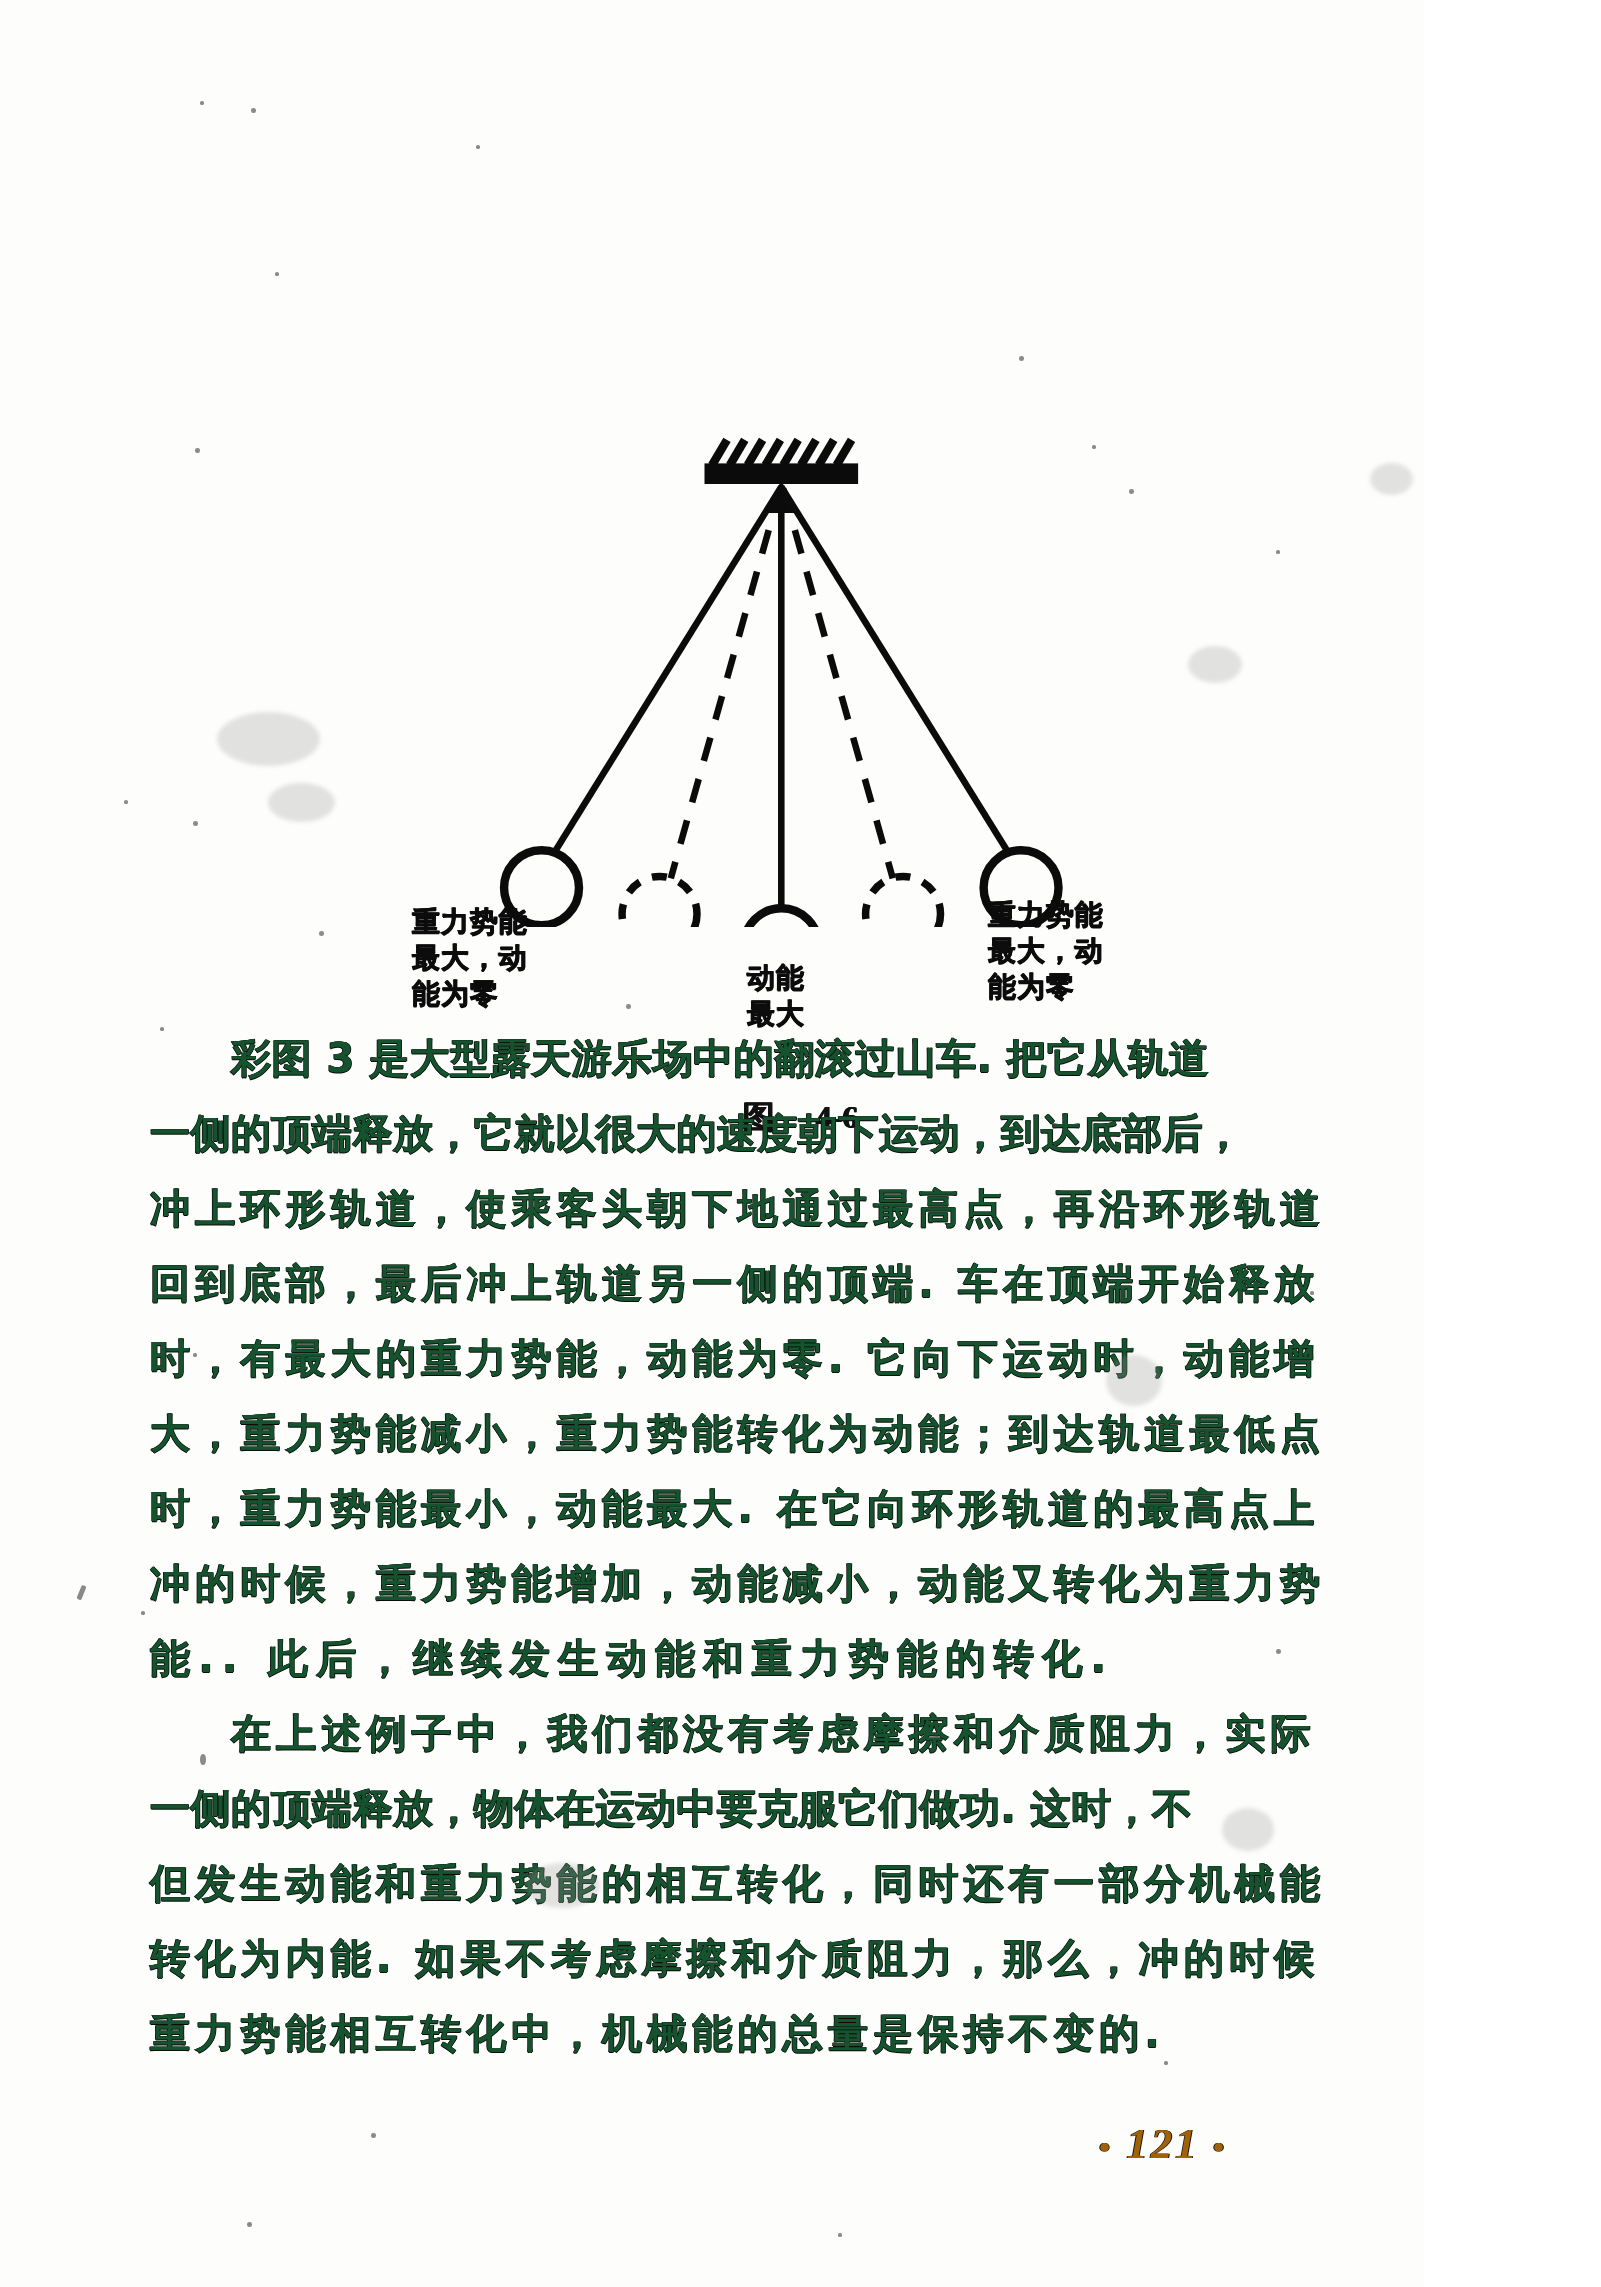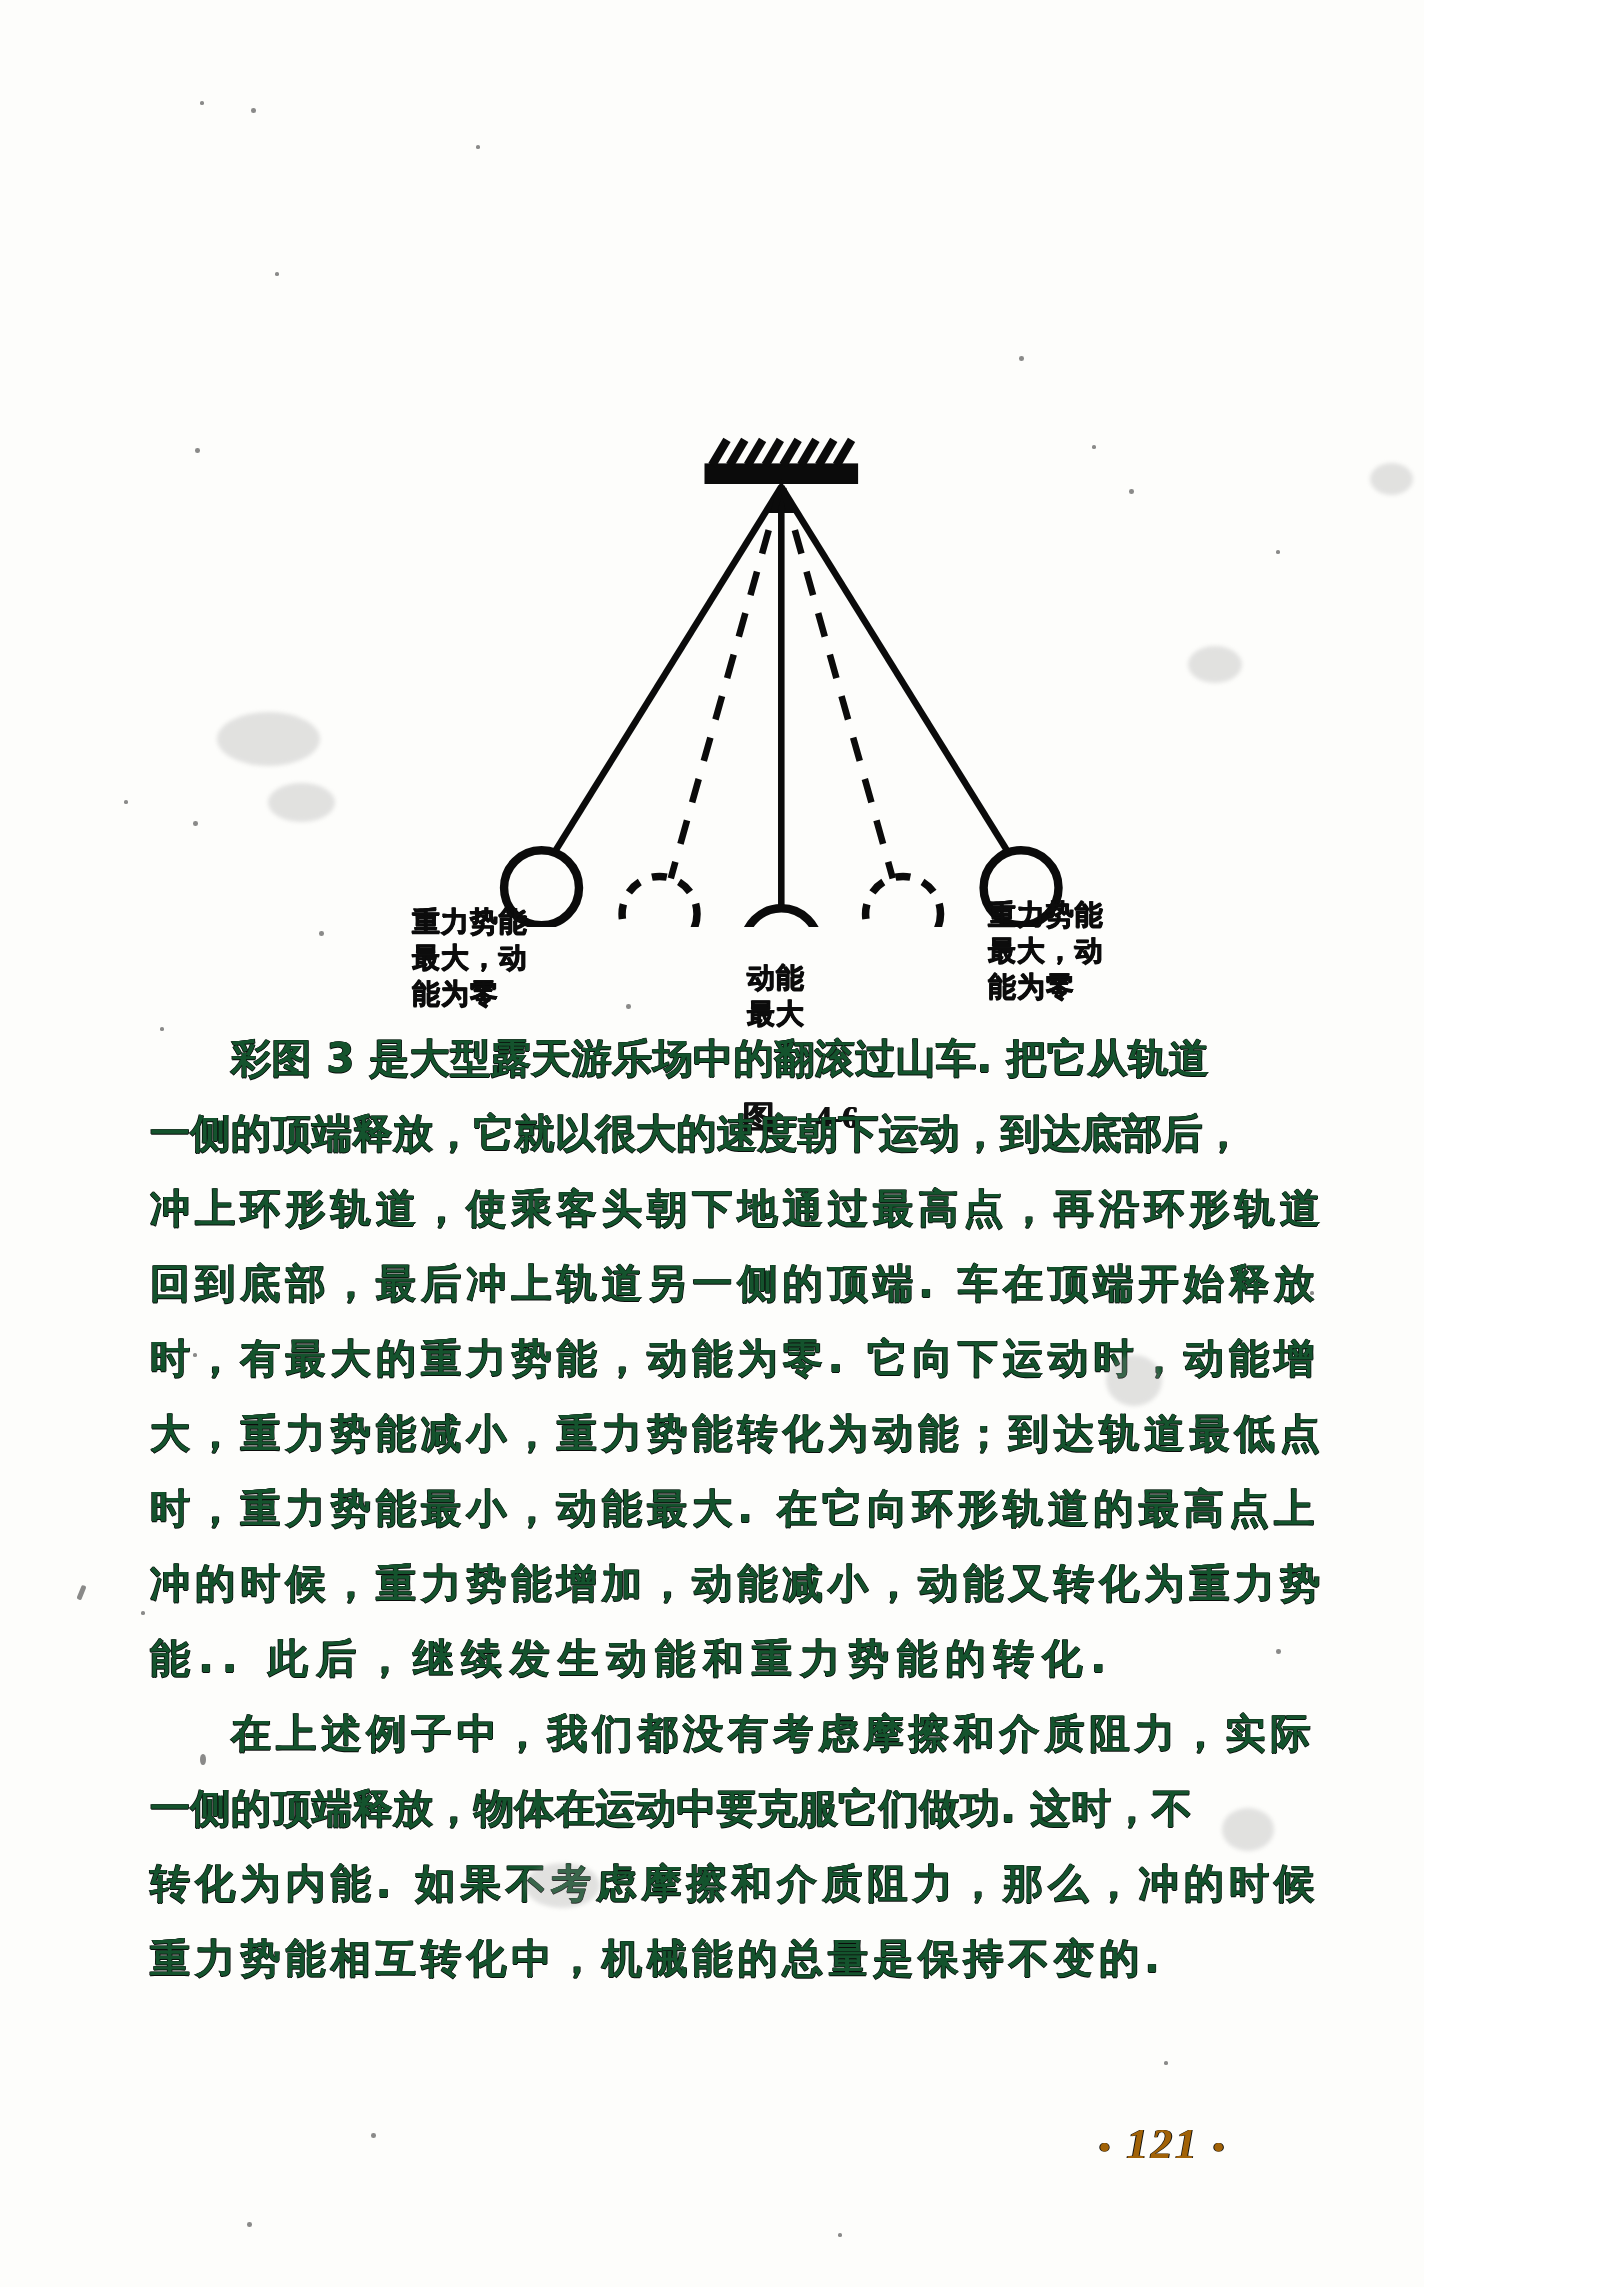--- a/index.html
+++ b/index.html
@@ -193,6 +193,7 @@
 
     <div class="line indent wide">在上述例子中，我们都没有考虑摩擦和介质阻力，实际</div>
     <div class="line">一侧的顶端释放，物体在运动中要克服它们做功. 这时，不</div>
+    <div class="line wide">但发生动能和重力势能的相互转化，同时还有一部分机械能</div>
     <div class="line wide">转化为内能. 如果不考虑摩擦和介质阻力，那么，冲的时候</div>
     <div class="line wide">重力势能相互转化中，机械能的总量是保持不变的.</div>
   </div>

